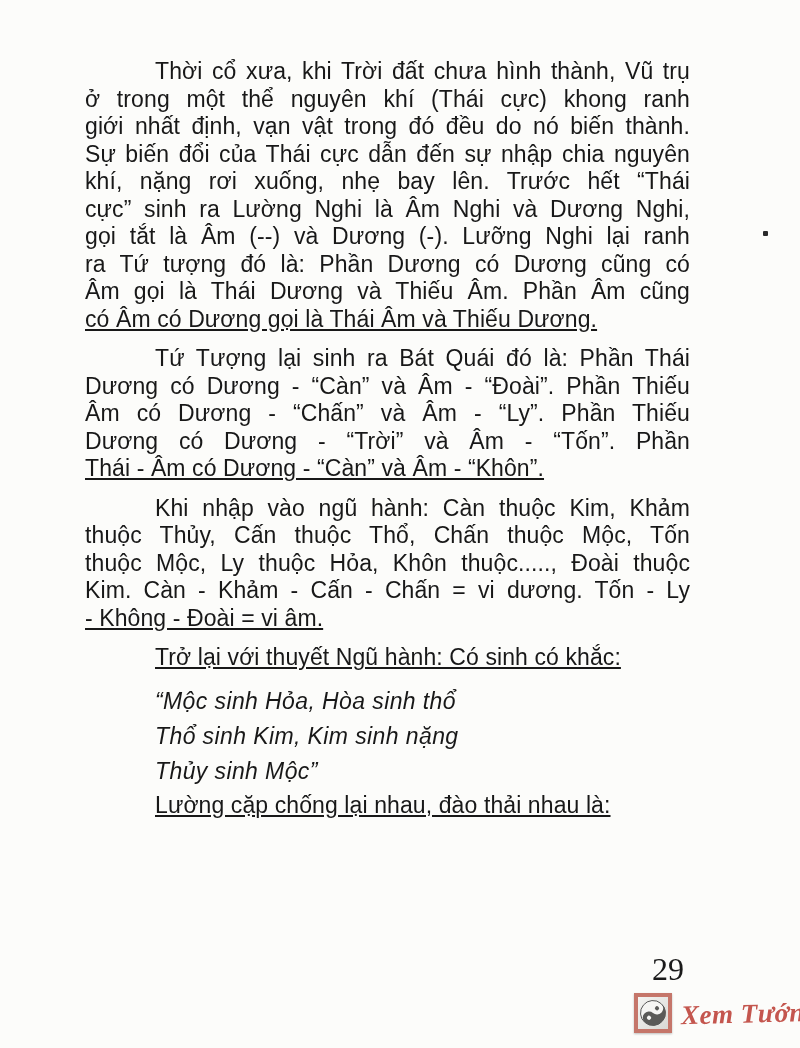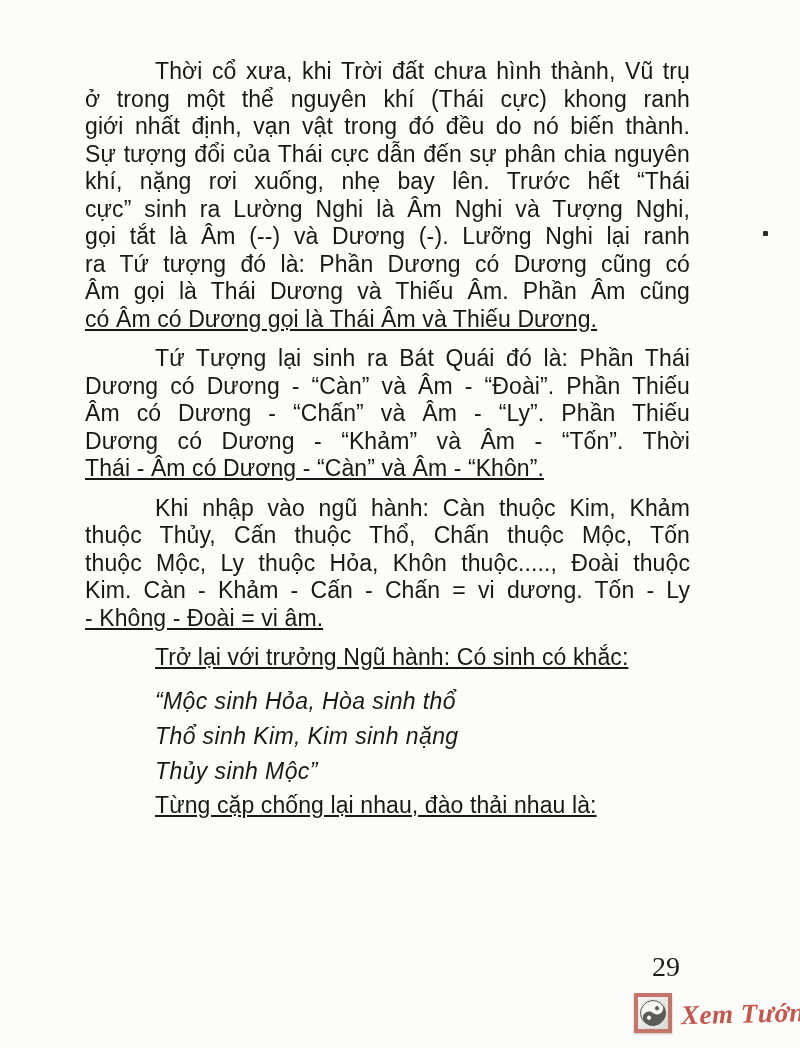--- a/index.html
+++ b/index.html
@@ -97,7 +97,7 @@
       <div class="line first">Thời cổ xưa, khi Trời đất chưa hình thành, Vũ trụ</div>
       <div class="line">ở trong một thể nguyên khí (Thái cực) khong ranh</div>
       <div class="line">giới nhất định, vạn vật trong đó đều do nó biến thành.</div>
-      <div class="line">Sự tượng đổi của Thái cực dẫn đến sự phân chia nguyên</div>
+      <div class="line">Sự biến đổi của Thái cực dẫn đến sự nhập chia nguyên</div>
       <div class="line">khí, nặng rơi xuống, nhẹ bay lên. Trước hết “Thái</div>
       <div class="line">cực” sinh ra Lường Nghi là Âm Nghi và Tượng Nghi,</div>
       <div class="line">gọi tắt là Âm (--) và Dương (-). Lưỡng Nghi lại ranh</div>

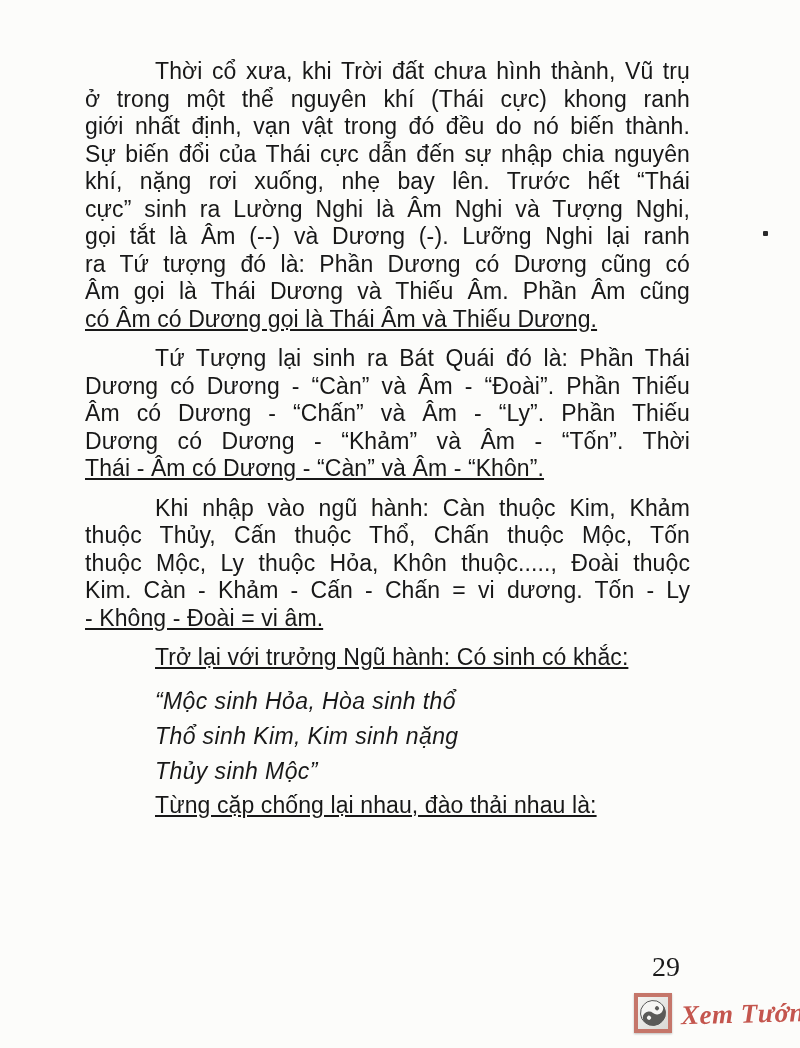--- a/index.html
+++ b/index.html
@@ -99,7 +99,7 @@
       <div class="line">giới nhất định, vạn vật trong đó đều do nó biến thành.</div>
       <div class="line">Sự biến đổi của Thái cực dẫn đến sự nhập chia nguyên</div>
       <div class="line">khí, nặng rơi xuống, nhẹ bay lên. Trước hết “Thái</div>
-      <div class="line">cực” sinh ra Lường Nghi là Âm Nghi và Tượng Nghi,</div>
+      <div class="line">cực” sinh ra Lường Nghi là Âm Nghi và Dương Nghi,</div>
       <div class="line">gọi tắt là Âm (--) và Dương (-). Lưỡng Nghi lại ranh</div>
       <div class="line">ra Tứ tượng đó là: Phần Dương có Dương cũng có</div>
       <div class="line">Âm gọi là Thái Dương và Thiếu Âm. Phần Âm cũng</div>

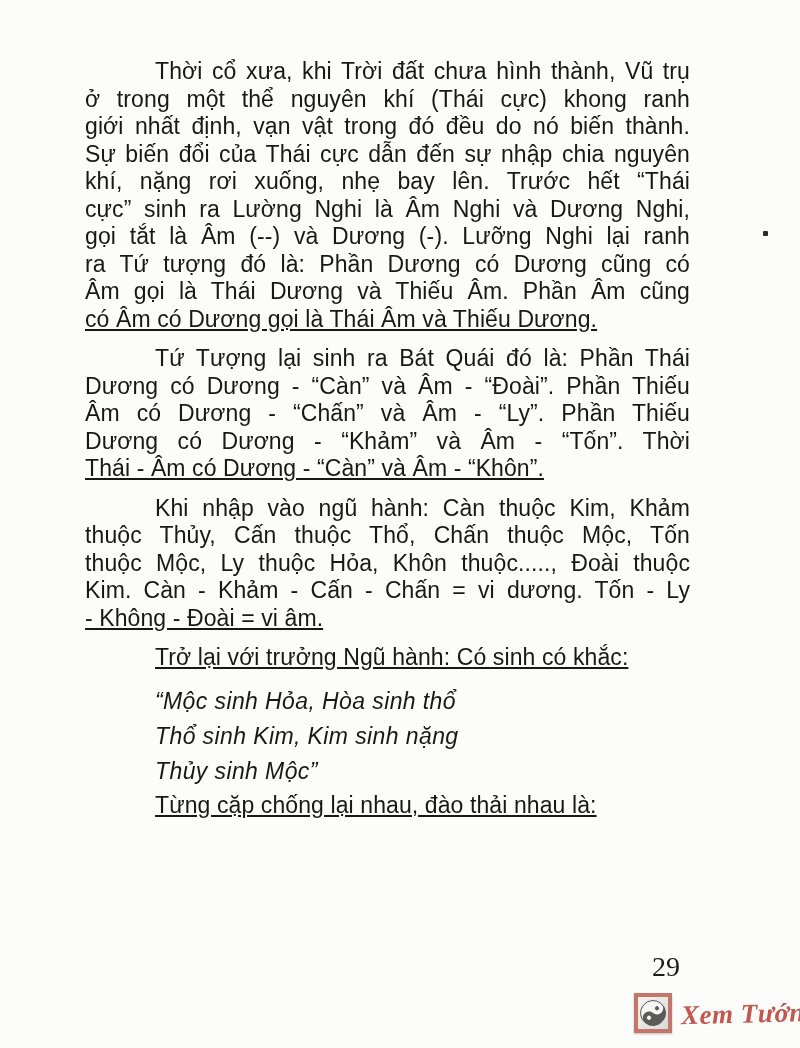--- a/index.html
+++ b/index.html
@@ -110,7 +110,7 @@
       <div class="line first">Tứ Tượng lại sinh ra Bát Quái đó là: Phần Thái</div>
       <div class="line">Dương có Dương - “Càn” và Âm - “Đoài”. Phần Thiếu</div>
       <div class="line">Âm có Dương - “Chấn” và Âm - “Ly”. Phần Thiếu</div>
-      <div class="line">Dương có Dương - “Khảm” và Âm - “Tốn”. Thời</div>
+      <div class="line">Dương có Dương - “Trời” và Âm - “Tốn”. Phần</div>
       <div class="line end">Thái - Âm có Dương - “Càn” và Âm - “Khôn”.</div>
     </div>
 

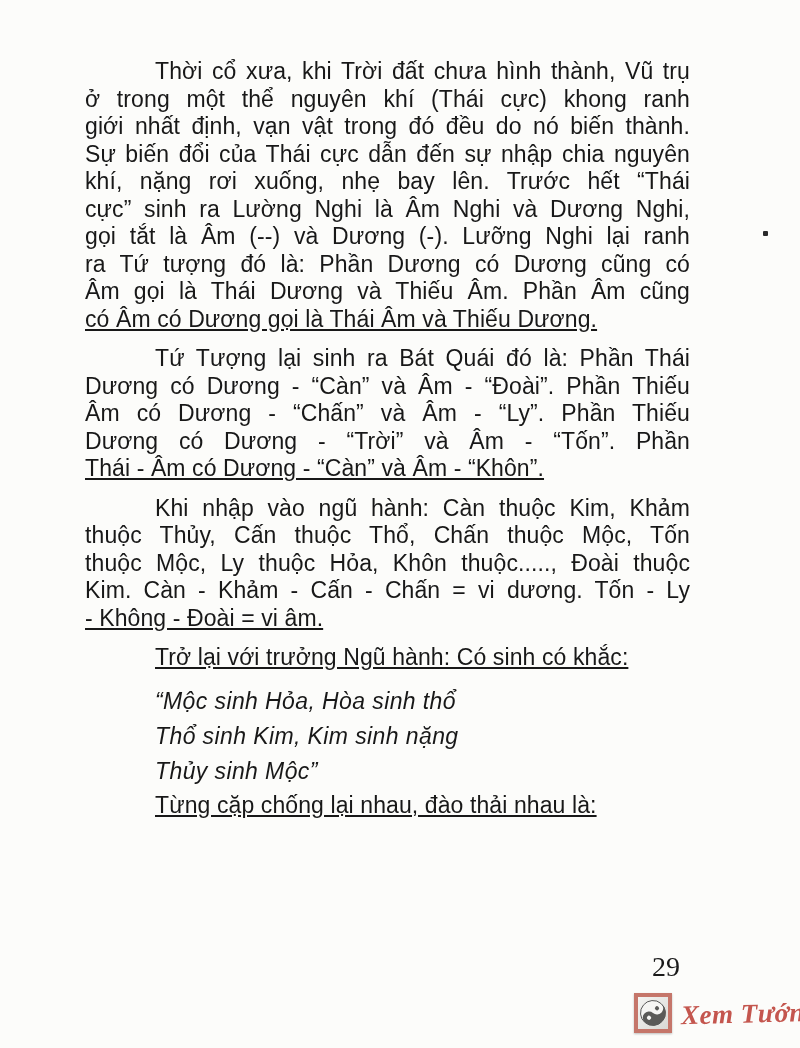--- a/index.html
+++ b/index.html
@@ -124,7 +124,7 @@
     </div>
 
     <div class="para">
-      <div class="line first end">Trở lại với trưởng Ngũ hành: Có sinh có khắc:</div>
+      <div class="line first end">Trở lại với thuyết Ngũ hành: Có sinh có khắc:</div>
     </div>
 
     <div class="quote">

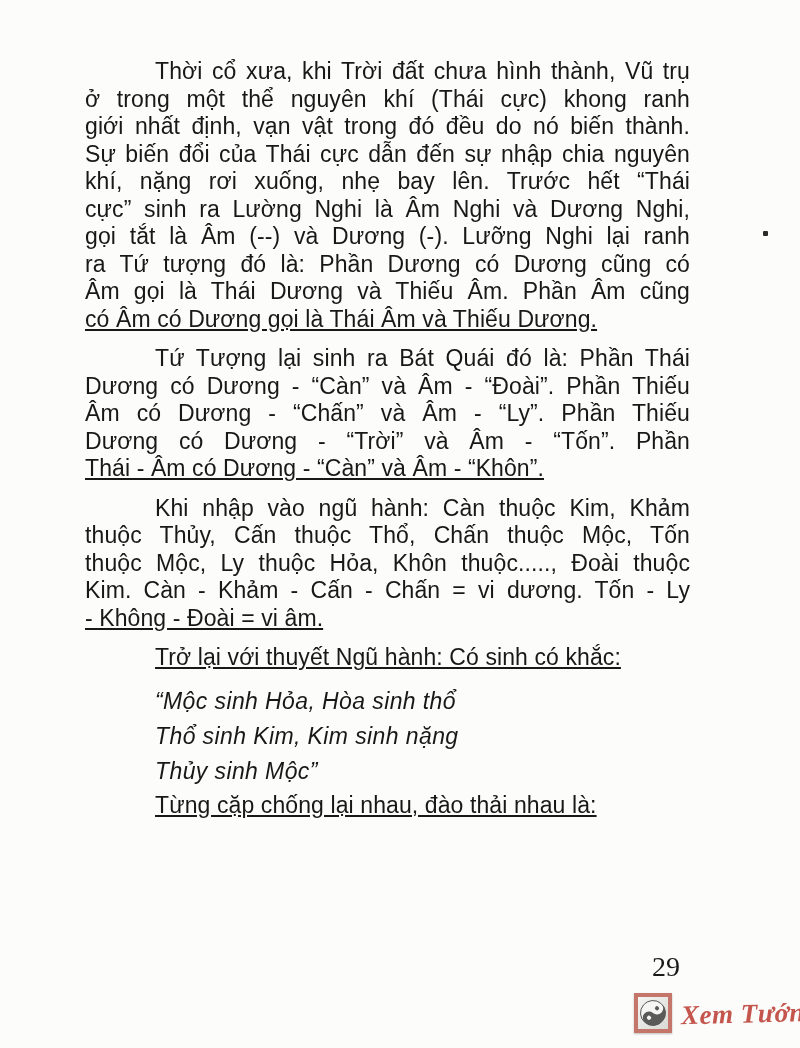--- a/index.html
+++ b/index.html
@@ -134,7 +134,7 @@
     </div>
 
     <div class="para closing">
-      <div class="line first end">Từng cặp chống lại nhau, đào thải nhau là:</div>
+      <div class="line first end">Lường cặp chống lại nhau, đào thải nhau là:</div>
     </div>
 
   </main>

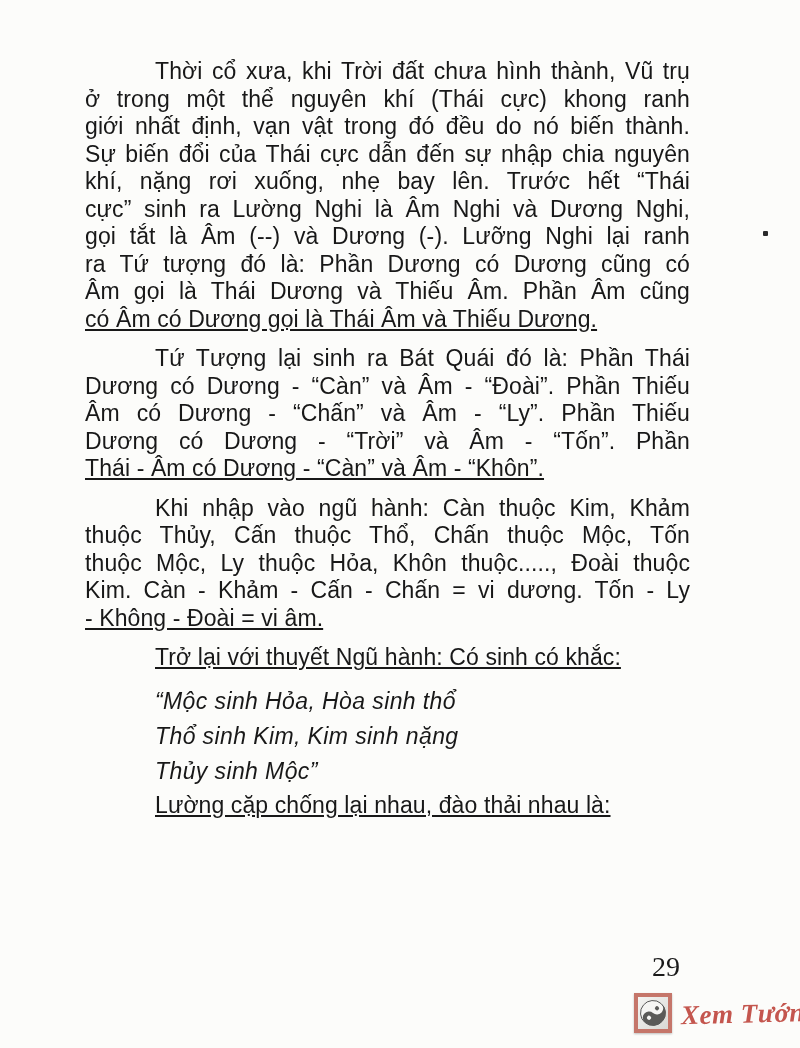--- a/index.html
+++ b/index.html
@@ -47,7 +47,7 @@
     left: 652px; top: 951px;
     width: 44px;
     font-family: "Liberation Serif", "DejaVu Serif", serif;
-    font-size: 28px;
+    font-size: 32px;
     color: #1a1a1a;
     text-align: left;
   }

